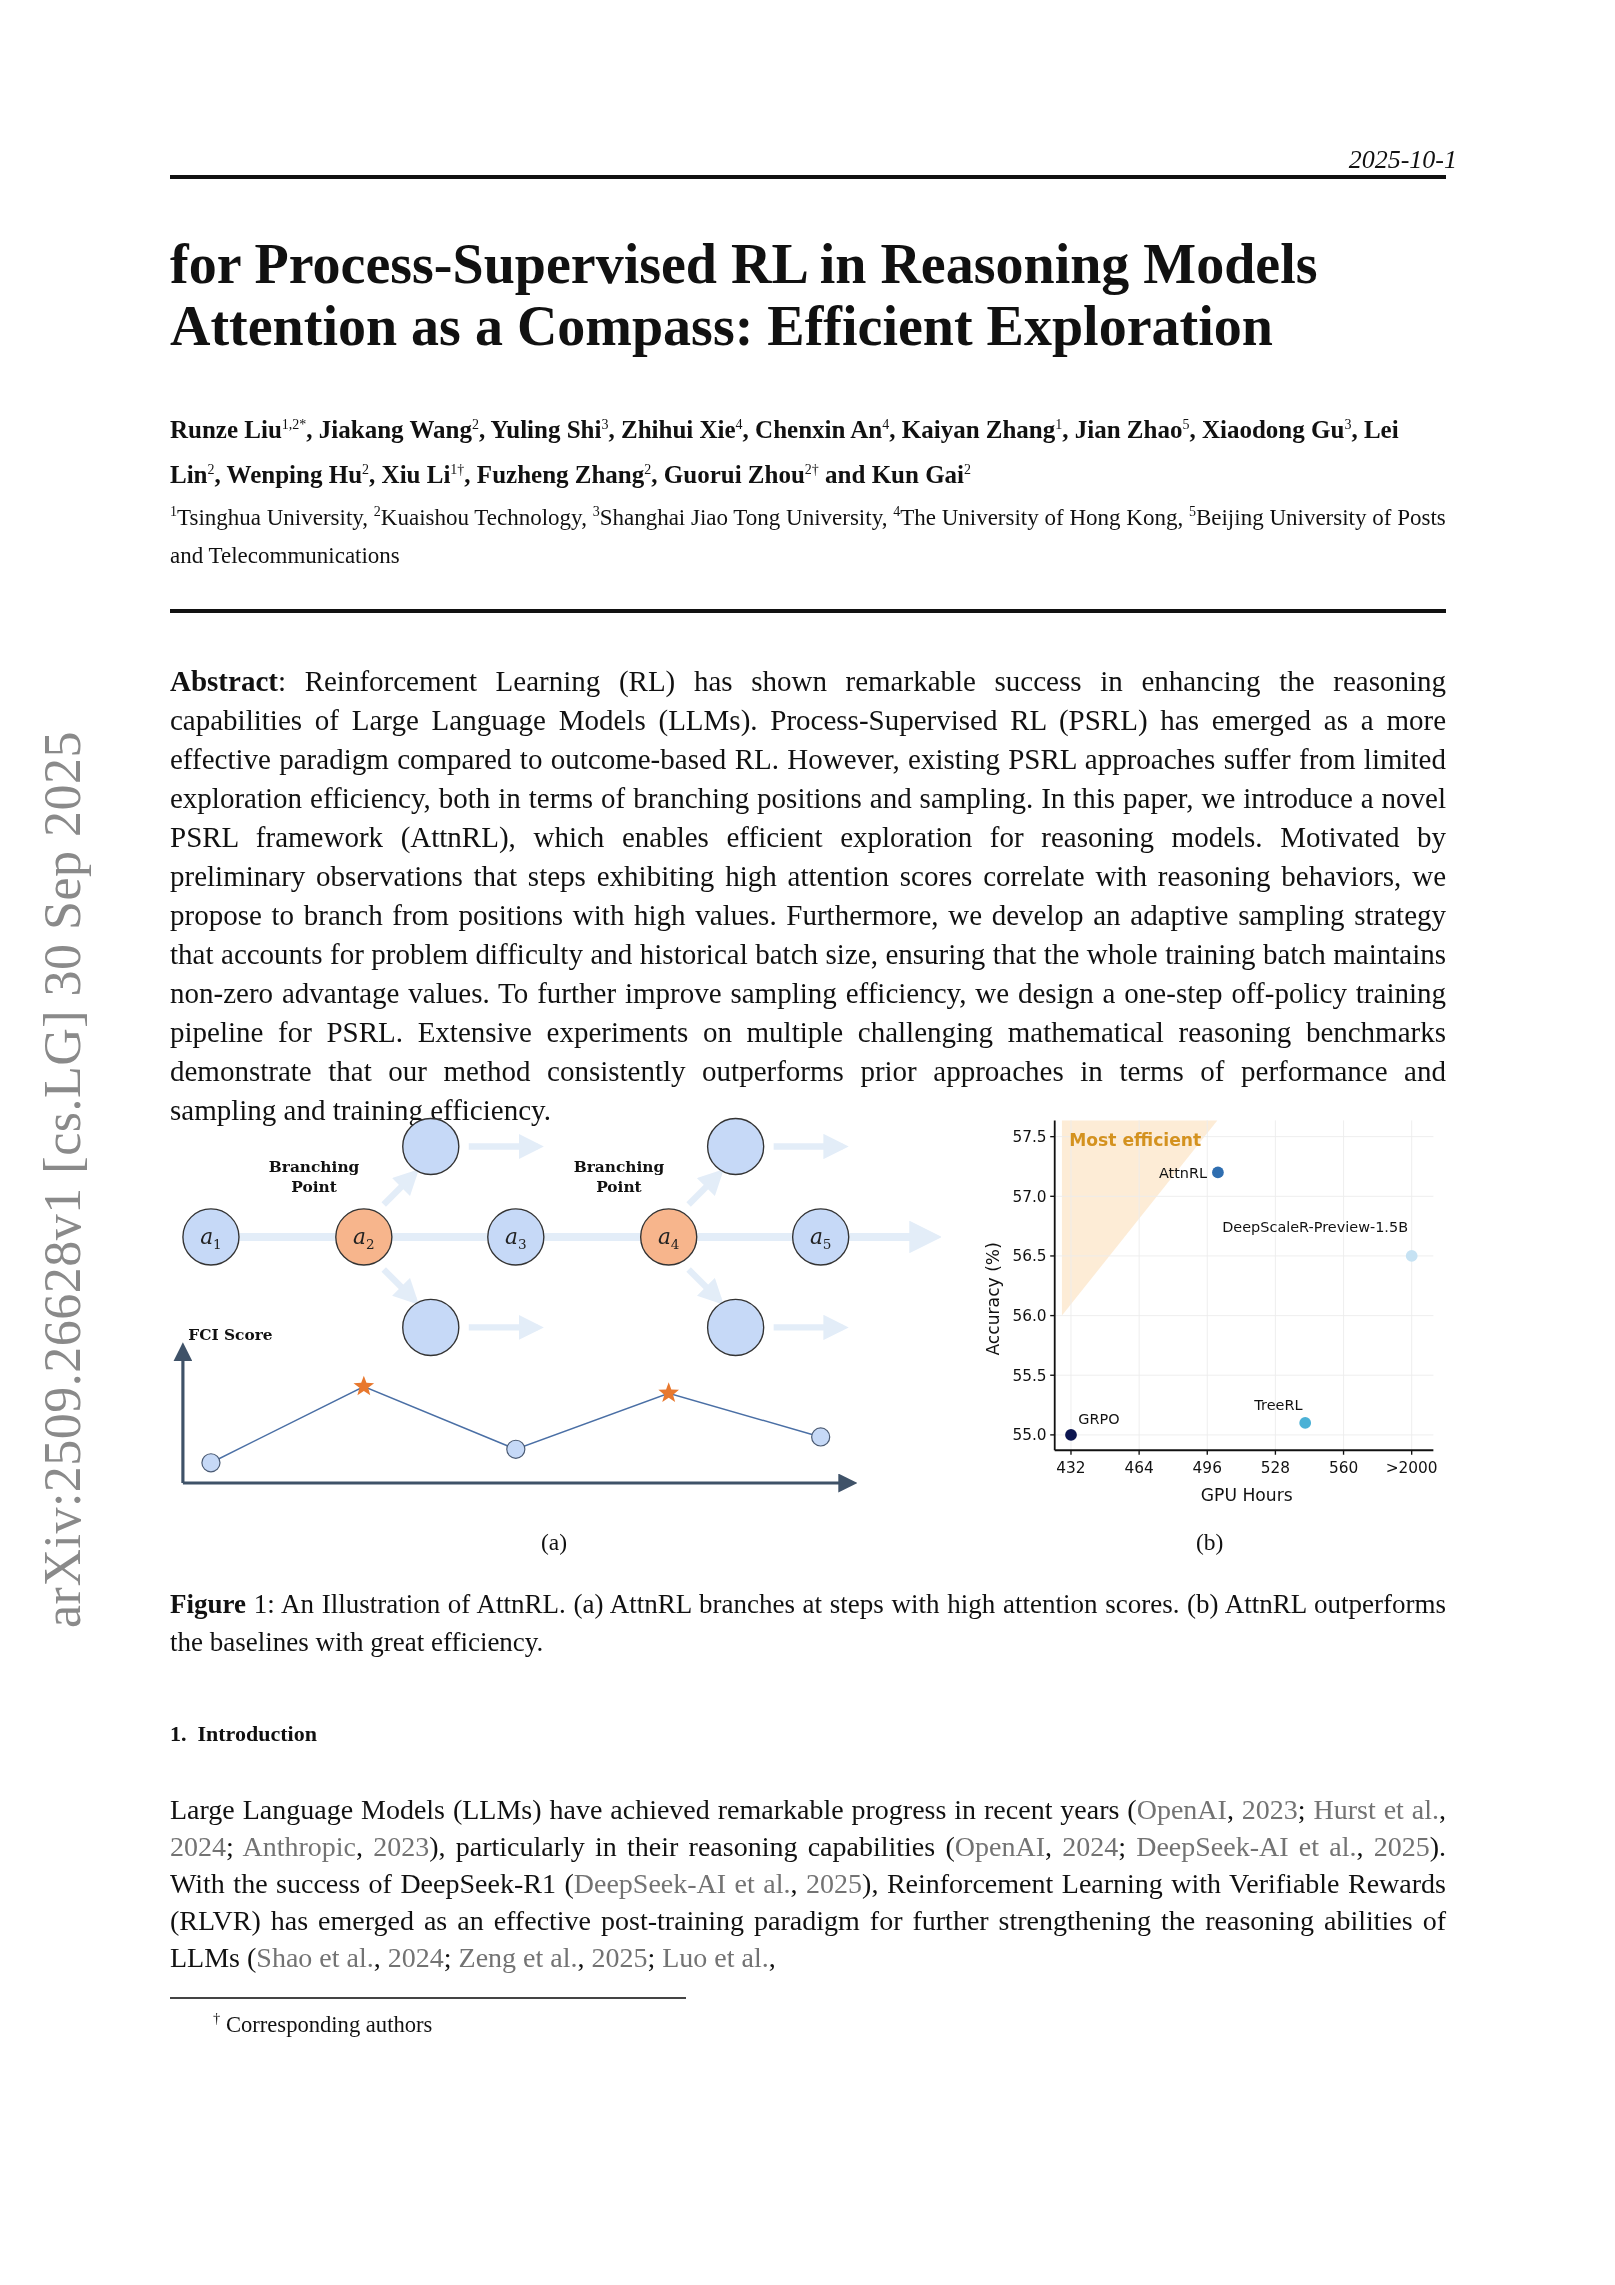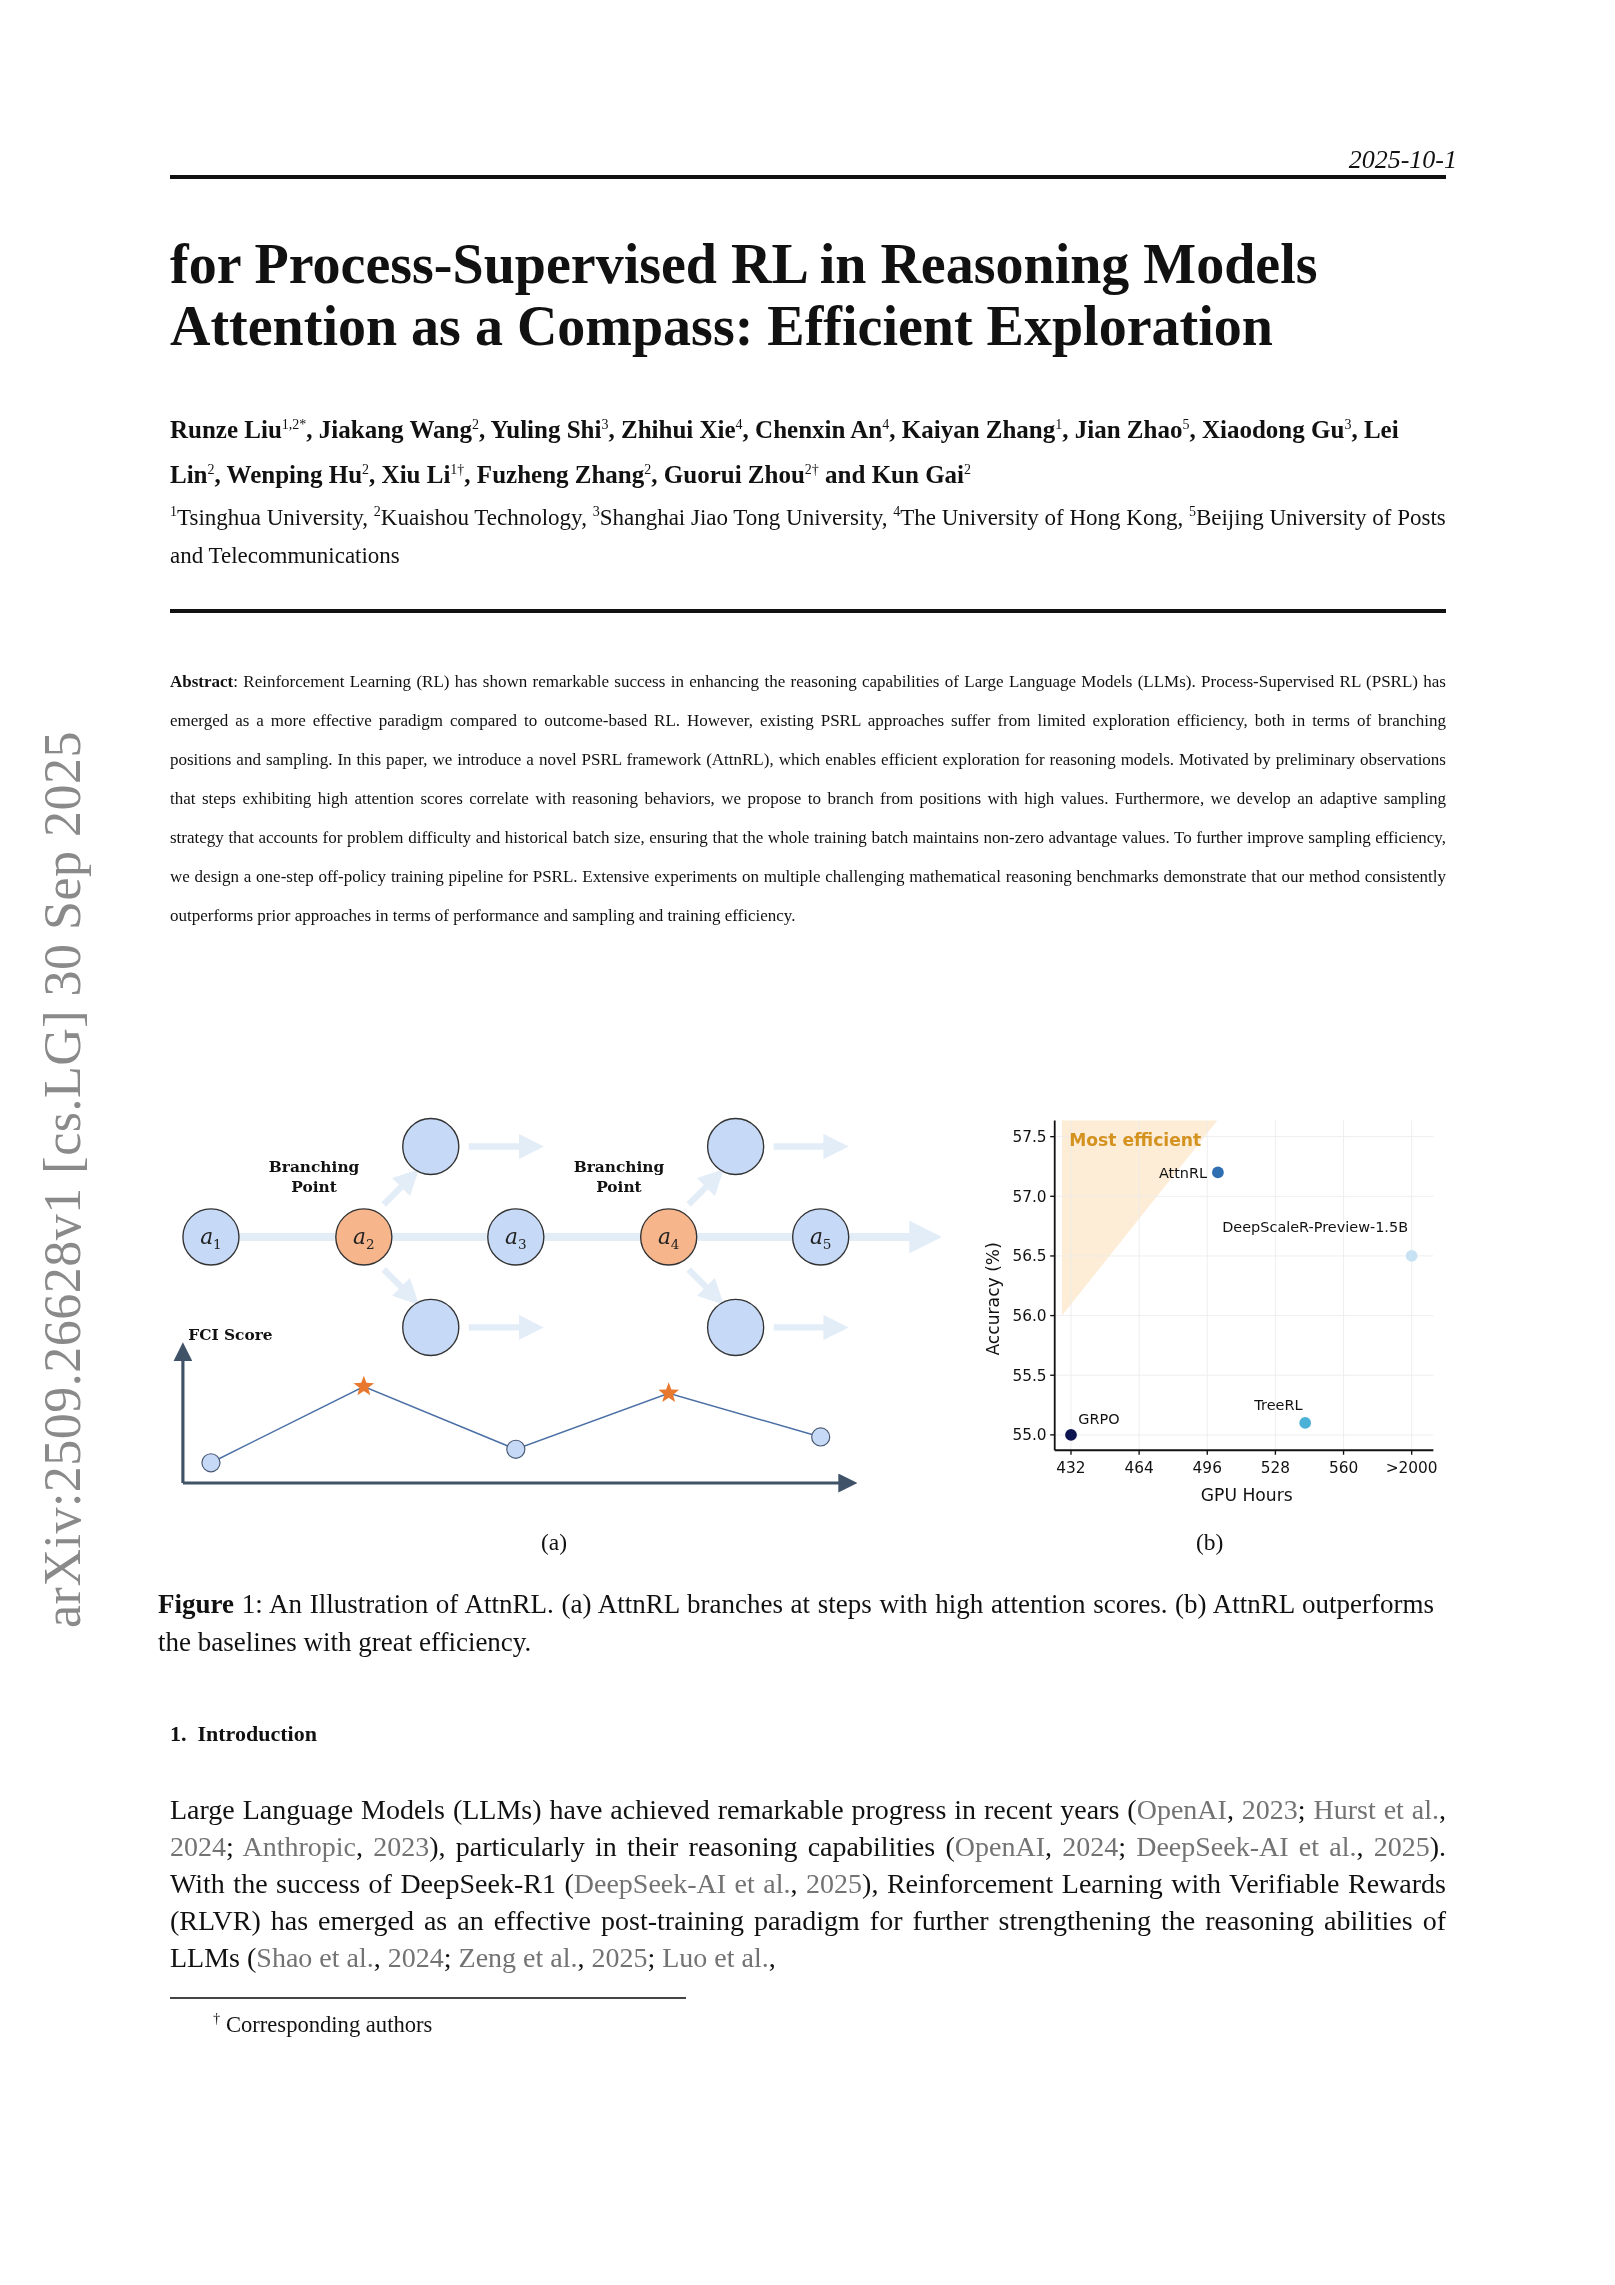--- a/index.html
+++ b/index.html
@@ -16,7 +16,7 @@
   .affil { left: 170px; top: 493px; width: 1285px; font-size: 23px; line-height: 38px; }
   .side { left: 33px; top: 1628px; transform-origin: 0 0; transform: rotate(-90deg);
           font-size: 52px; color: #8a8a8a; white-space: nowrap; letter-spacing: 0.5px; }
-  .abstract { left: 170px; top: 662px; width: 1276px; font-size: 17px; line-height: 39px; text-align: justify; }
+  .abstract { left: 170px; top: 662px; width: 1276px; font-size: 29px; line-height: 39px; text-align: justify; }
   .abstract b { font-weight: bold; }
   .cap-sub { font-size: 23.5px; }
   .caption { left: 158px; top: 1585px; width: 1276px; font-size: 27px; line-height: 38px; text-align: justify; }

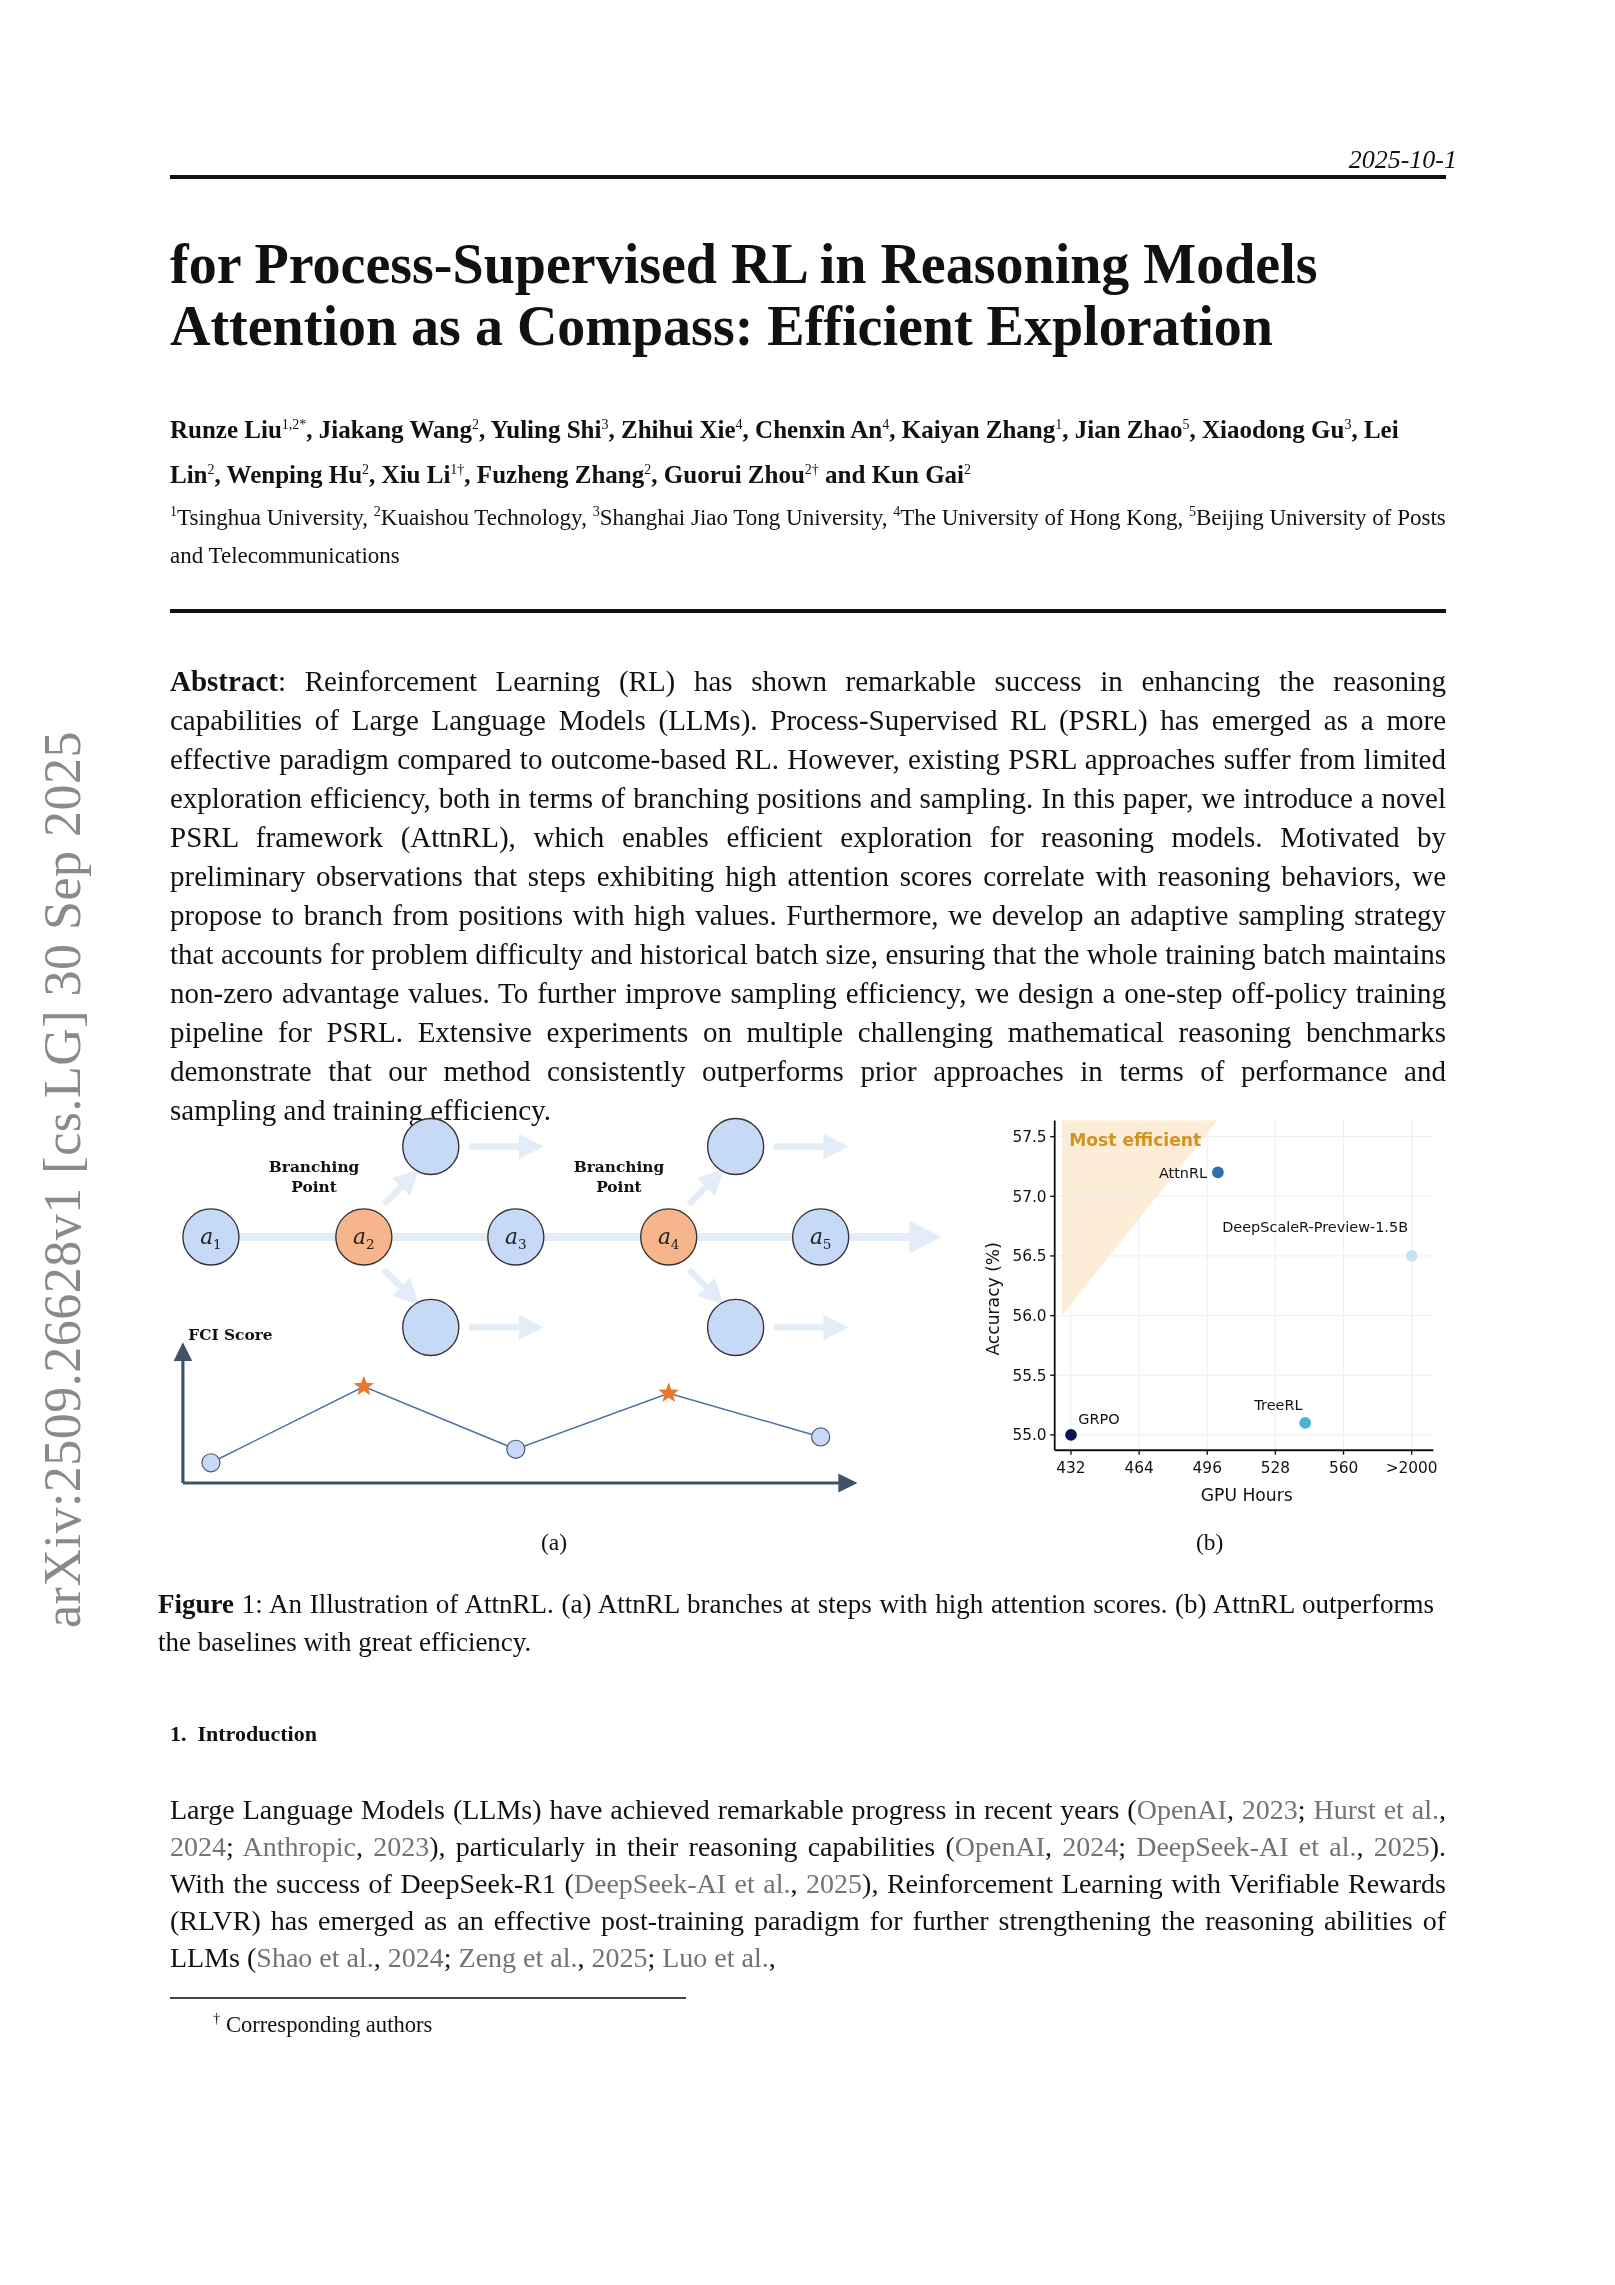--- a/index.html
+++ b/index.html
@@ -19,7 +19,7 @@
   .abstract { left: 170px; top: 662px; width: 1276px; font-size: 29px; line-height: 39px; text-align: justify; }
   .abstract b { font-weight: bold; }
   .cap-sub { font-size: 23.5px; }
-  .caption { left: 158px; top: 1585px; width: 1276px; font-size: 27px; line-height: 38px; text-align: justify; }
+  .caption { left: 170px; top: 1585px; width: 1276px; font-size: 27px; line-height: 38px; text-align: justify; }
   .section { left: 170px; top: 1721px; font-size: 22px; font-weight: bold; }
   .intro { left: 170px; top: 1791px; width: 1276px; font-size: 28px; line-height: 37px; text-align: justify; }
   .cite { color: #737373; }

